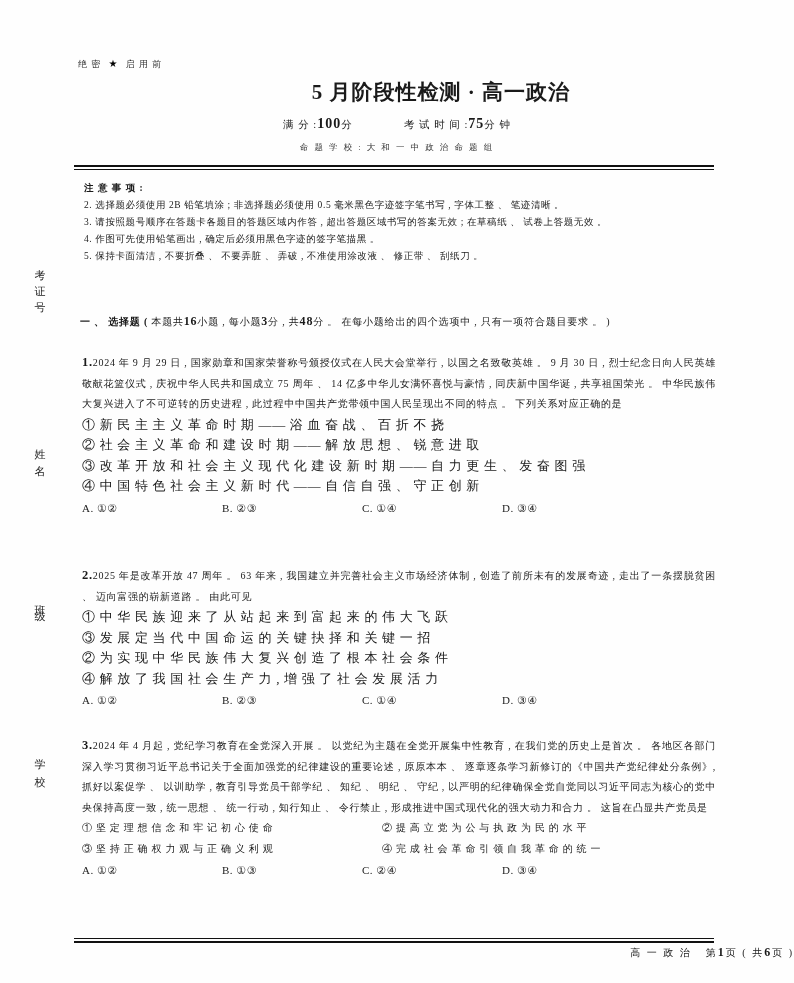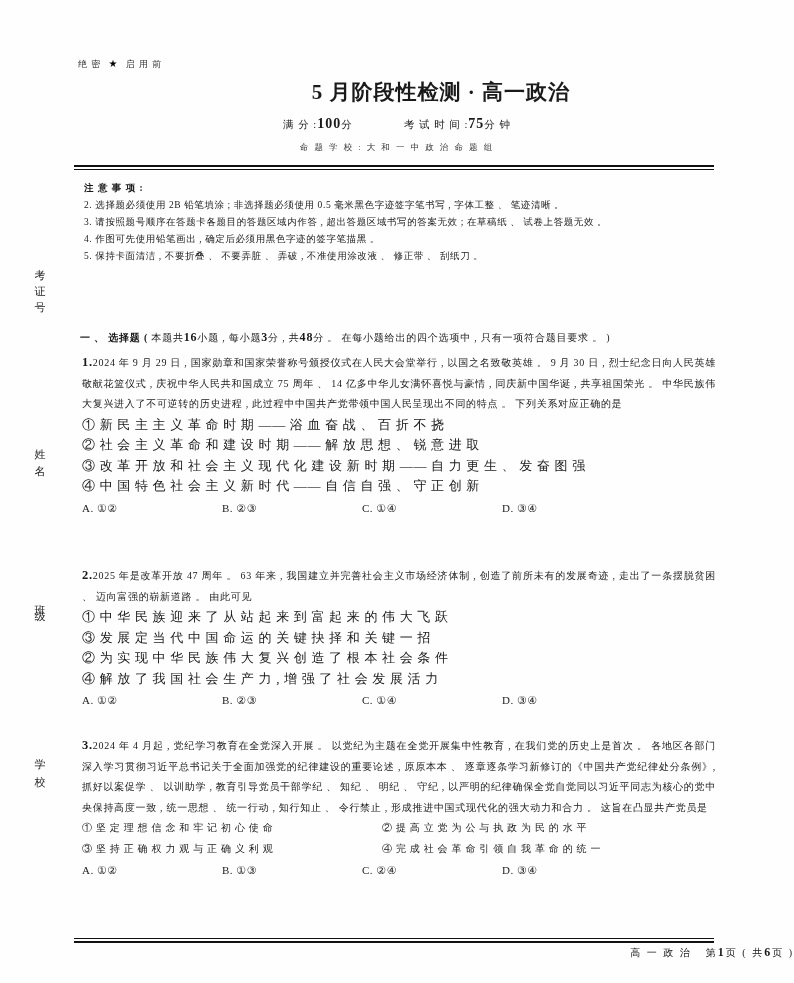--- a/index.html
+++ b/index.html
@@ -106,7 +106,6 @@
     font-size: 10px;
     line-height: 18px;
     letter-spacing: 0.8px;
-    margin-top: 16px;
   }
   .sec-head .bb { font-weight: bold; }
   .sec-head .num { font-weight: bold; font-size: 12px; }

